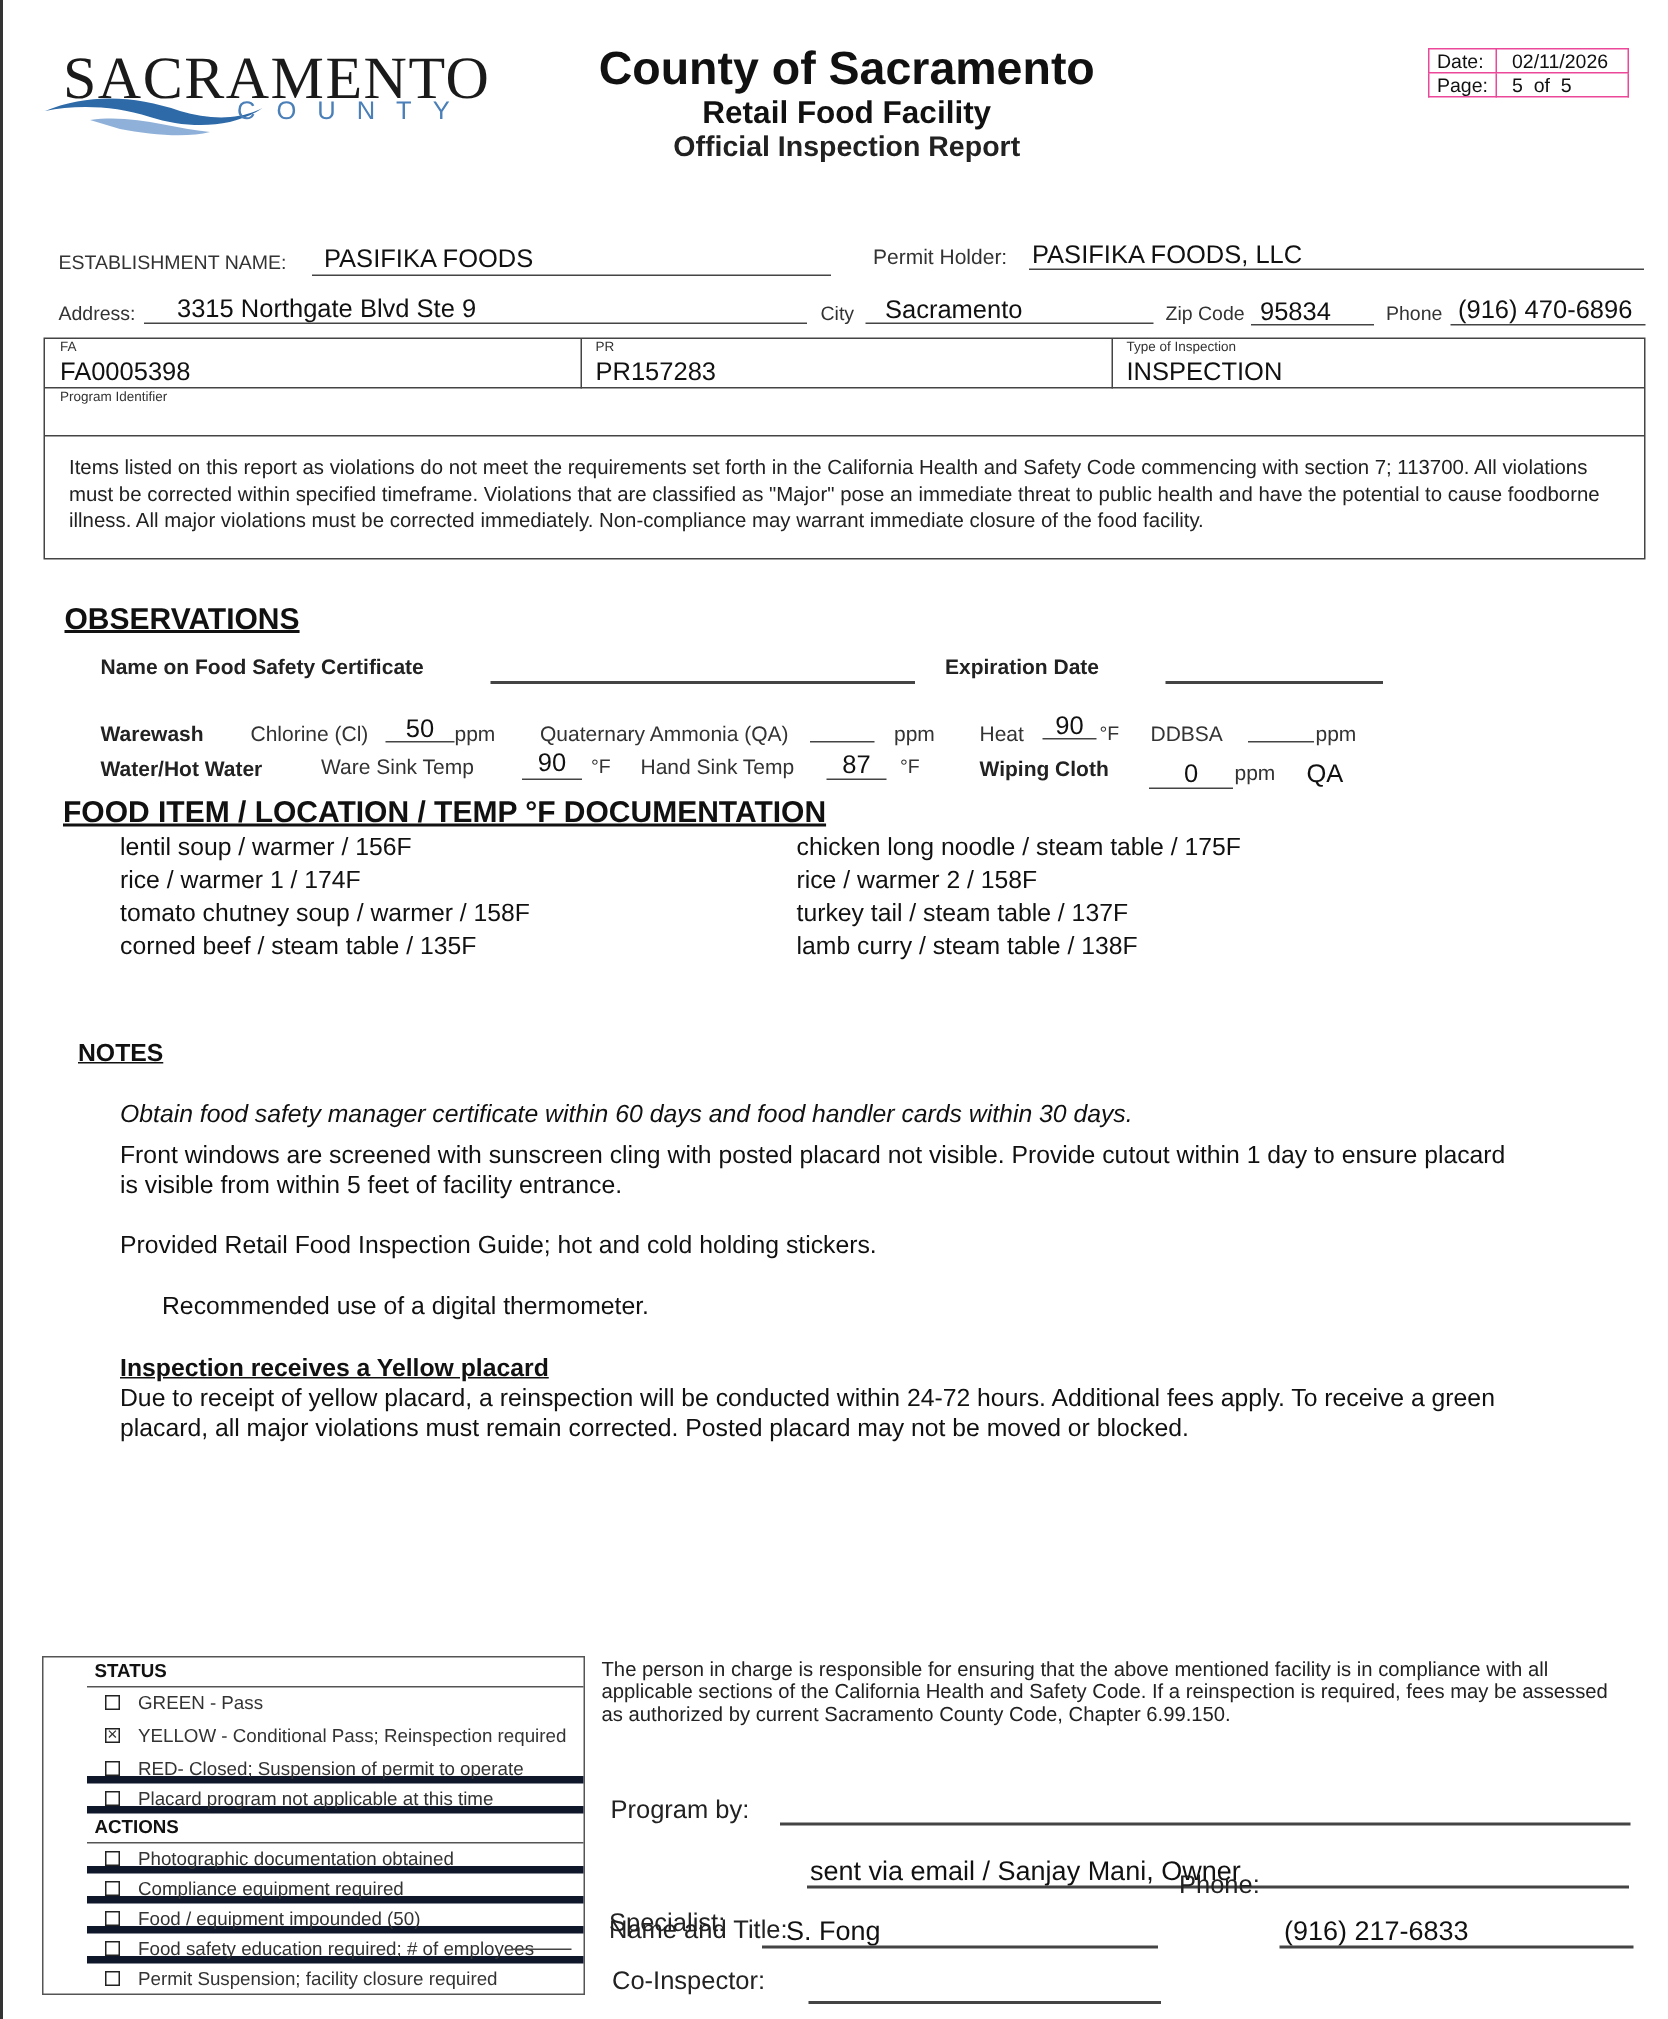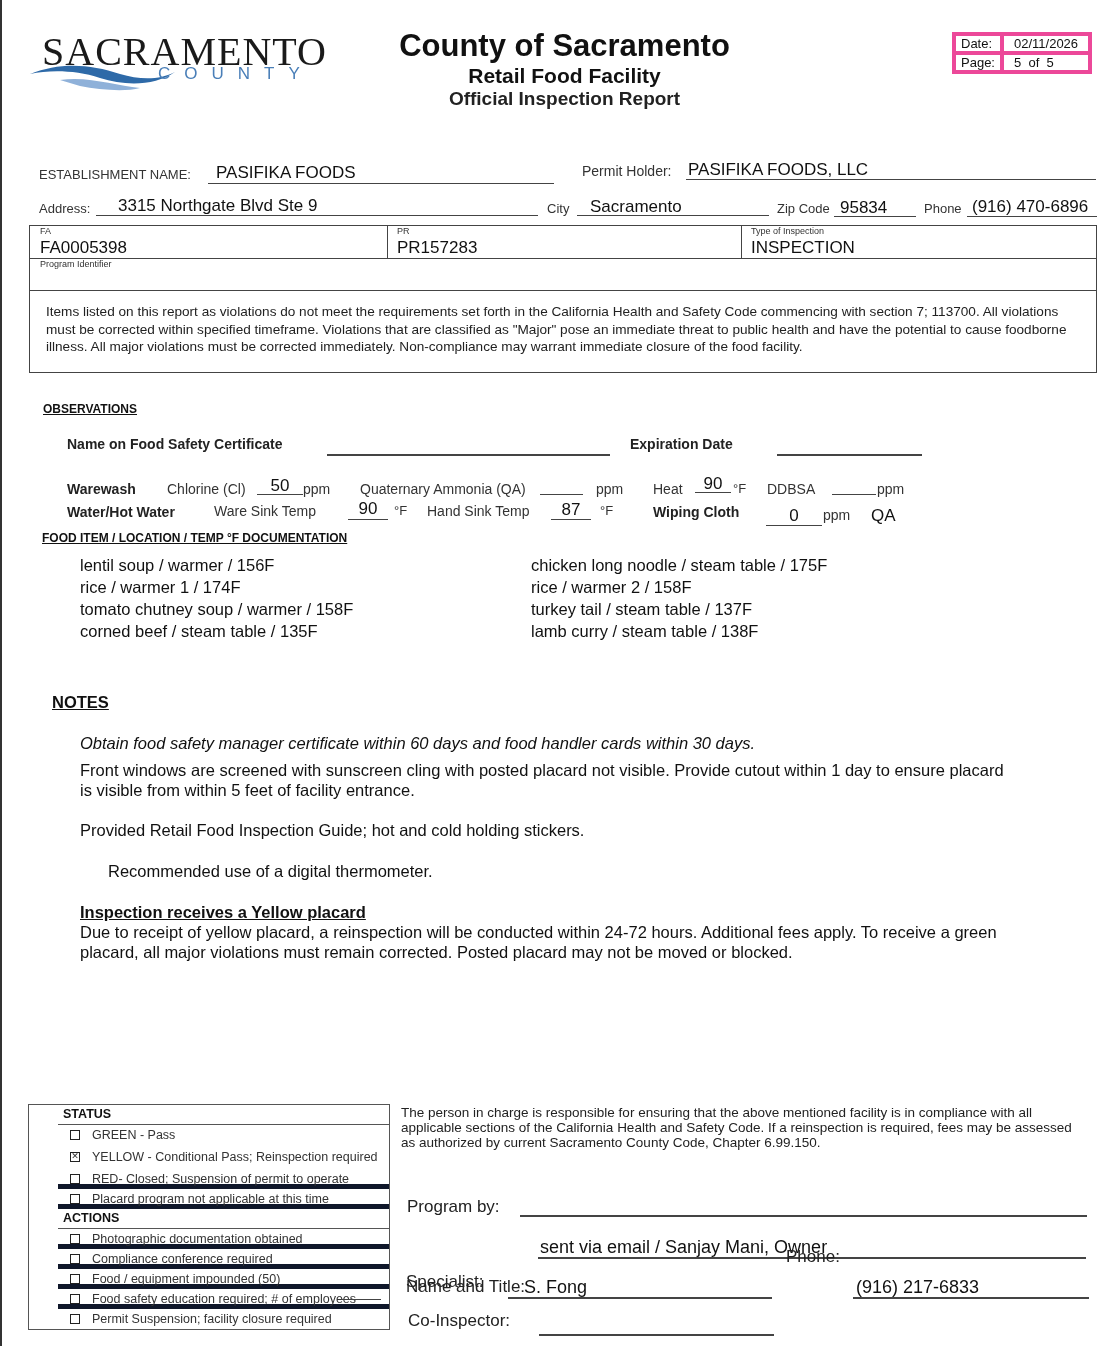--- a/index.html
+++ b/index.html
@@ -22,7 +22,7 @@
 
     
     .datebox { left: 950px; top: 32px; border: 1px solid #333; border-collapse: collapse; font-size: 13px; }
-    .datebox td { border: 4px solid #ec4899; padding: 0 5px; height: 16px; line-height: 15px; }
+    .datebox td { border: 1px solid #ec4899; padding: 0 5px; height: 16px; line-height: 15px; }
     .datebox td.v { width: 88px; padding-left: 10px; }
 
     

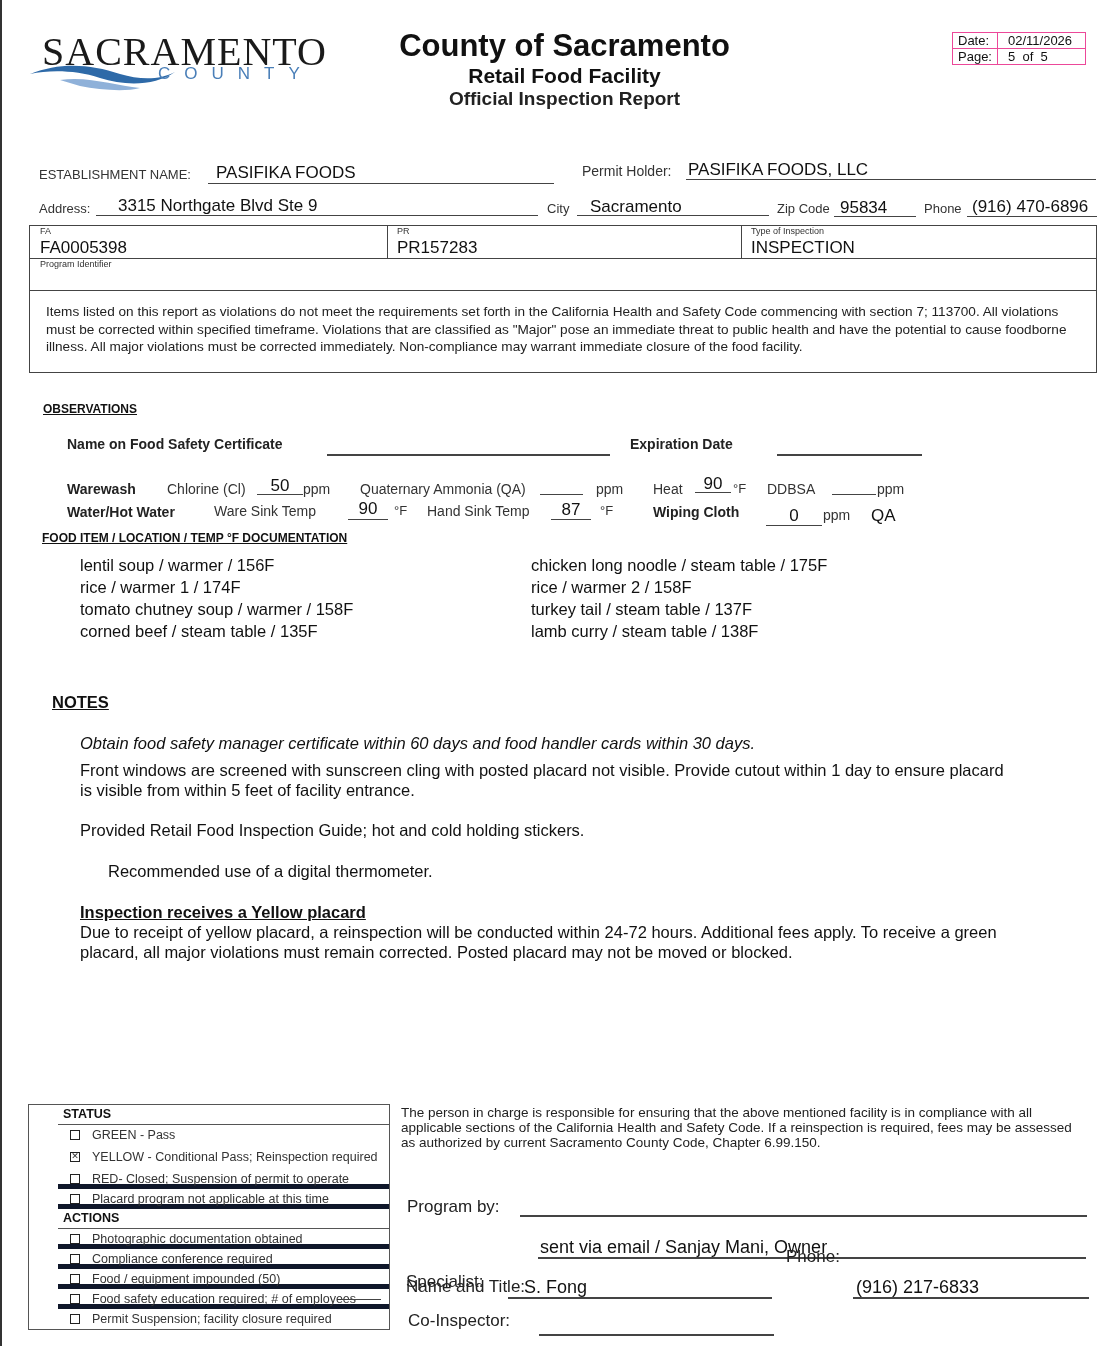--- a/index.html
+++ b/index.html
@@ -42,7 +42,7 @@
     .disclaimer { position: absolute; left: 16px; top: 77px; width: 1040px; font-size: 13.6px; line-height: 17.5px; color: #222; }
 
     
-    .sec-h { font-size: 12px; font-weight: bold; text-decoration: underline; white-space: nowrap; }
+    .sec-h { font-size: 20px; font-weight: bold; text-decoration: underline; white-space: nowrap; }
     .obs-b { font-size: 14px; font-weight: bold; color: #222; white-space: nowrap; }
     .obs-n { font-size: 14px; color: #333; white-space: nowrap; }
     .obs-v { font-size: 17px; white-space: nowrap; text-align: center; }

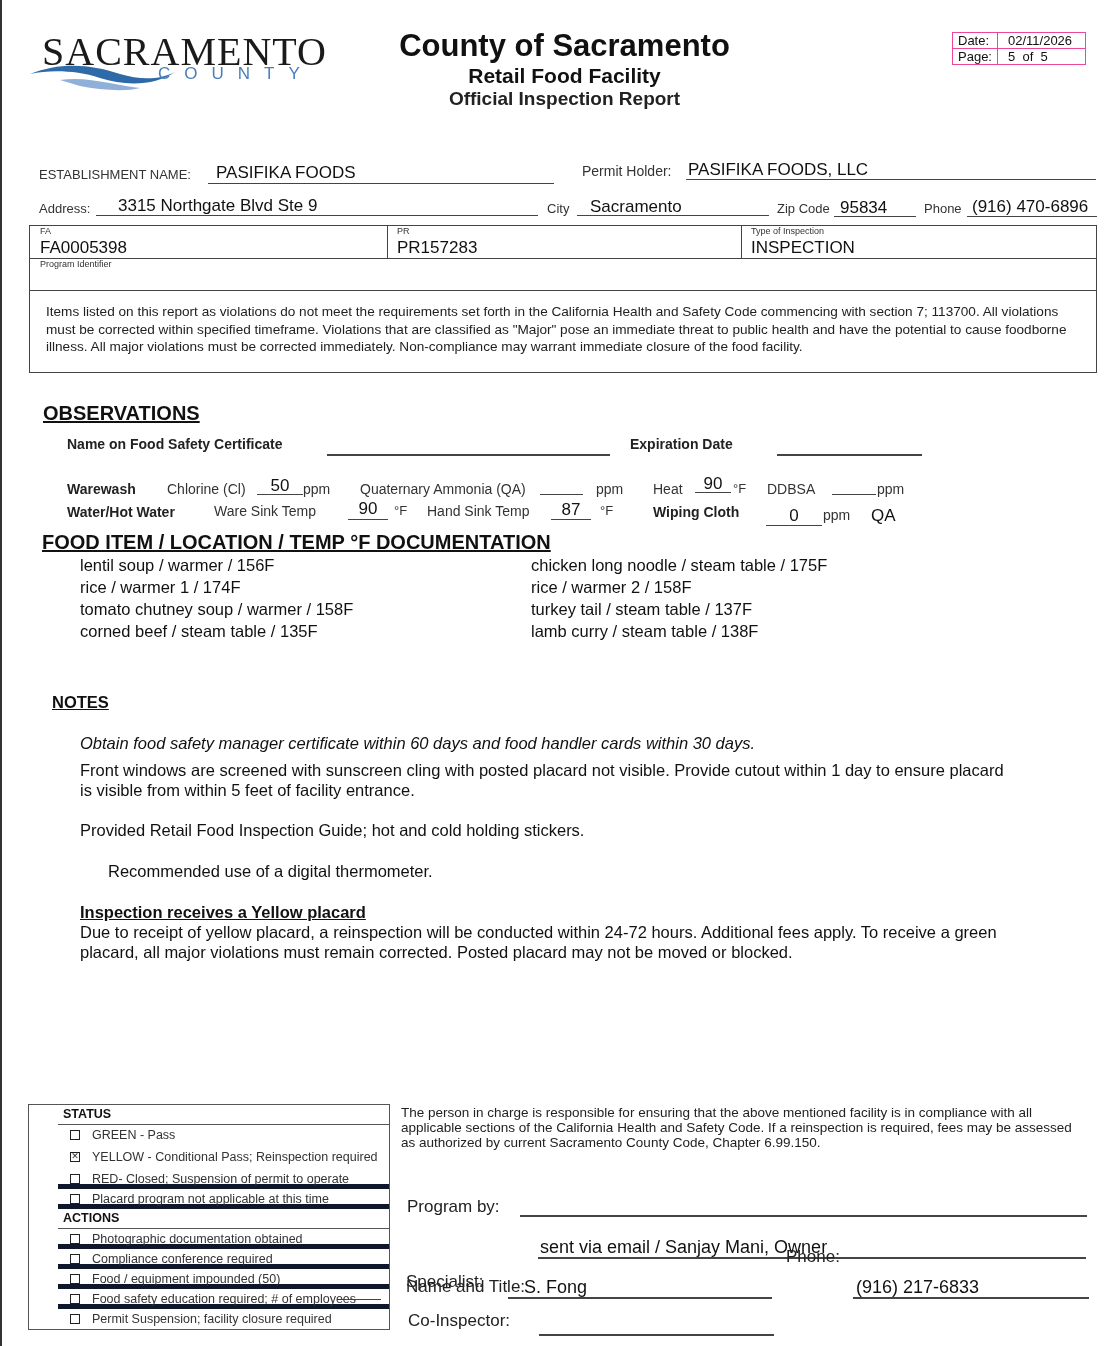--- a/index.html
+++ b/index.html
@@ -235,7 +235,7 @@
     </div>
     <div class="sb-row">
       <span class="cb"></span>
-      <span class="txt">Compliance conference required</span>
+      <span class="txt">Compliance equipment required</span>
     </div>
     <div class="sb-row">
       <span class="cb"></span>

